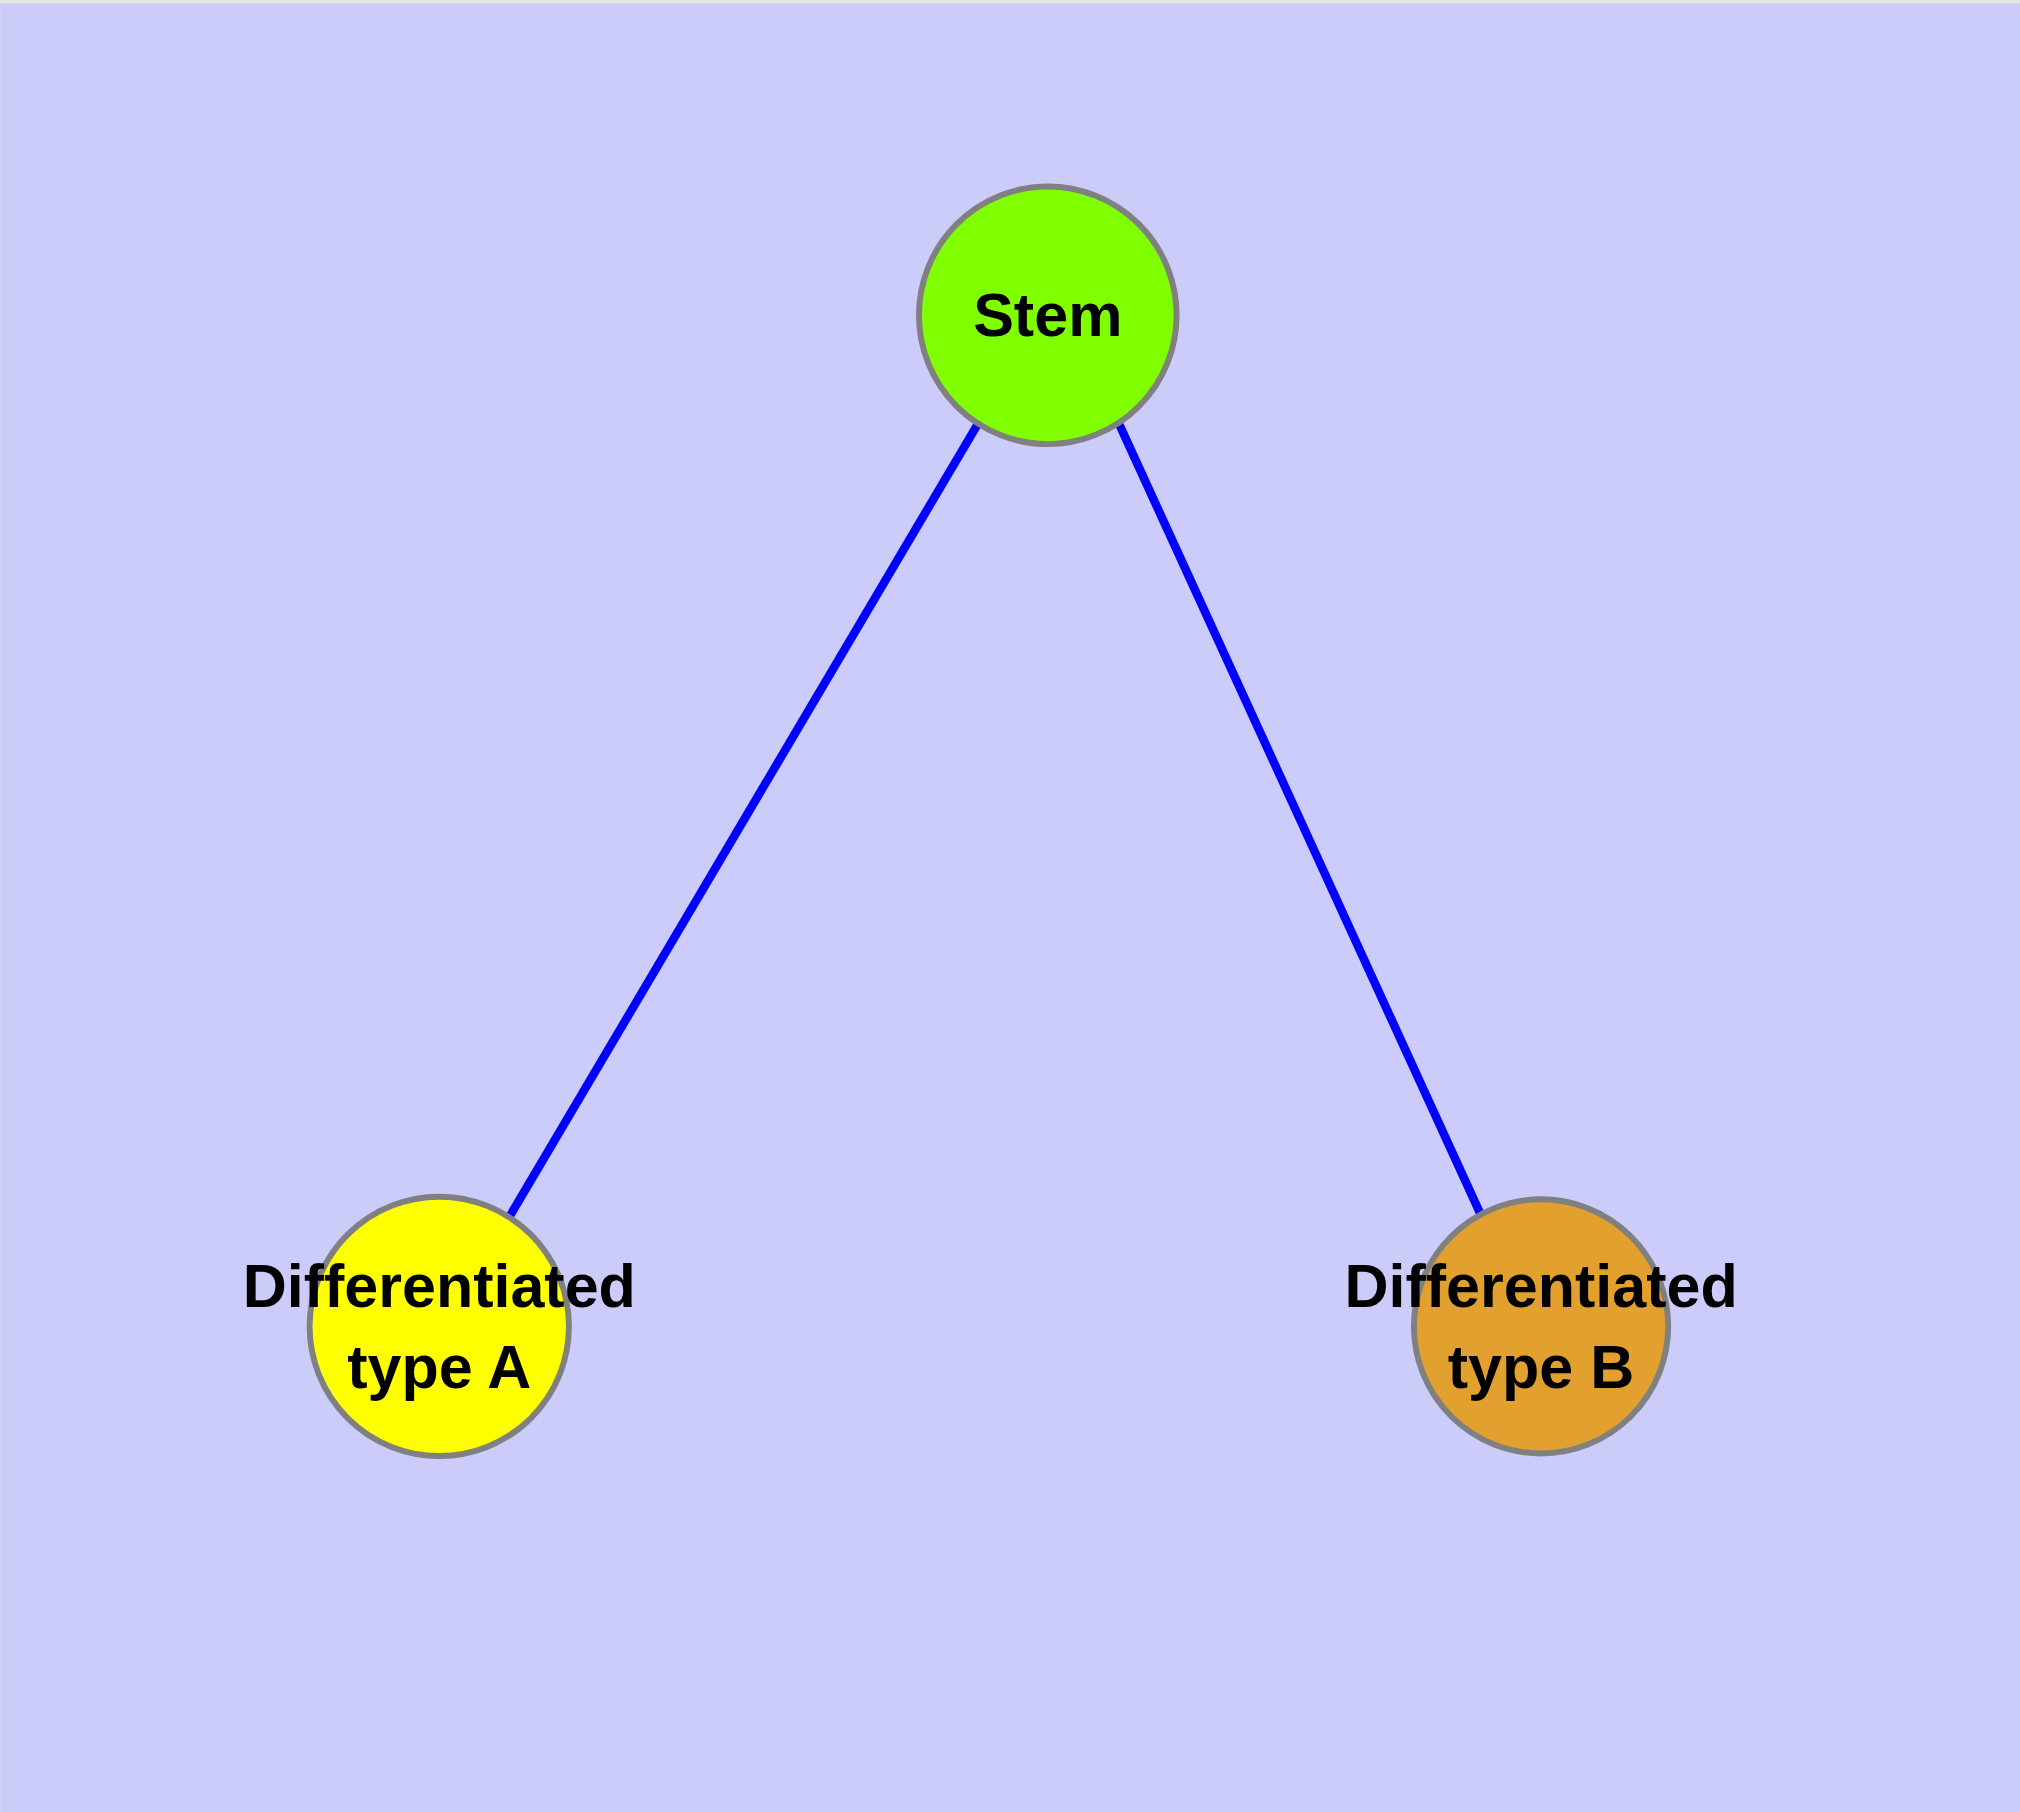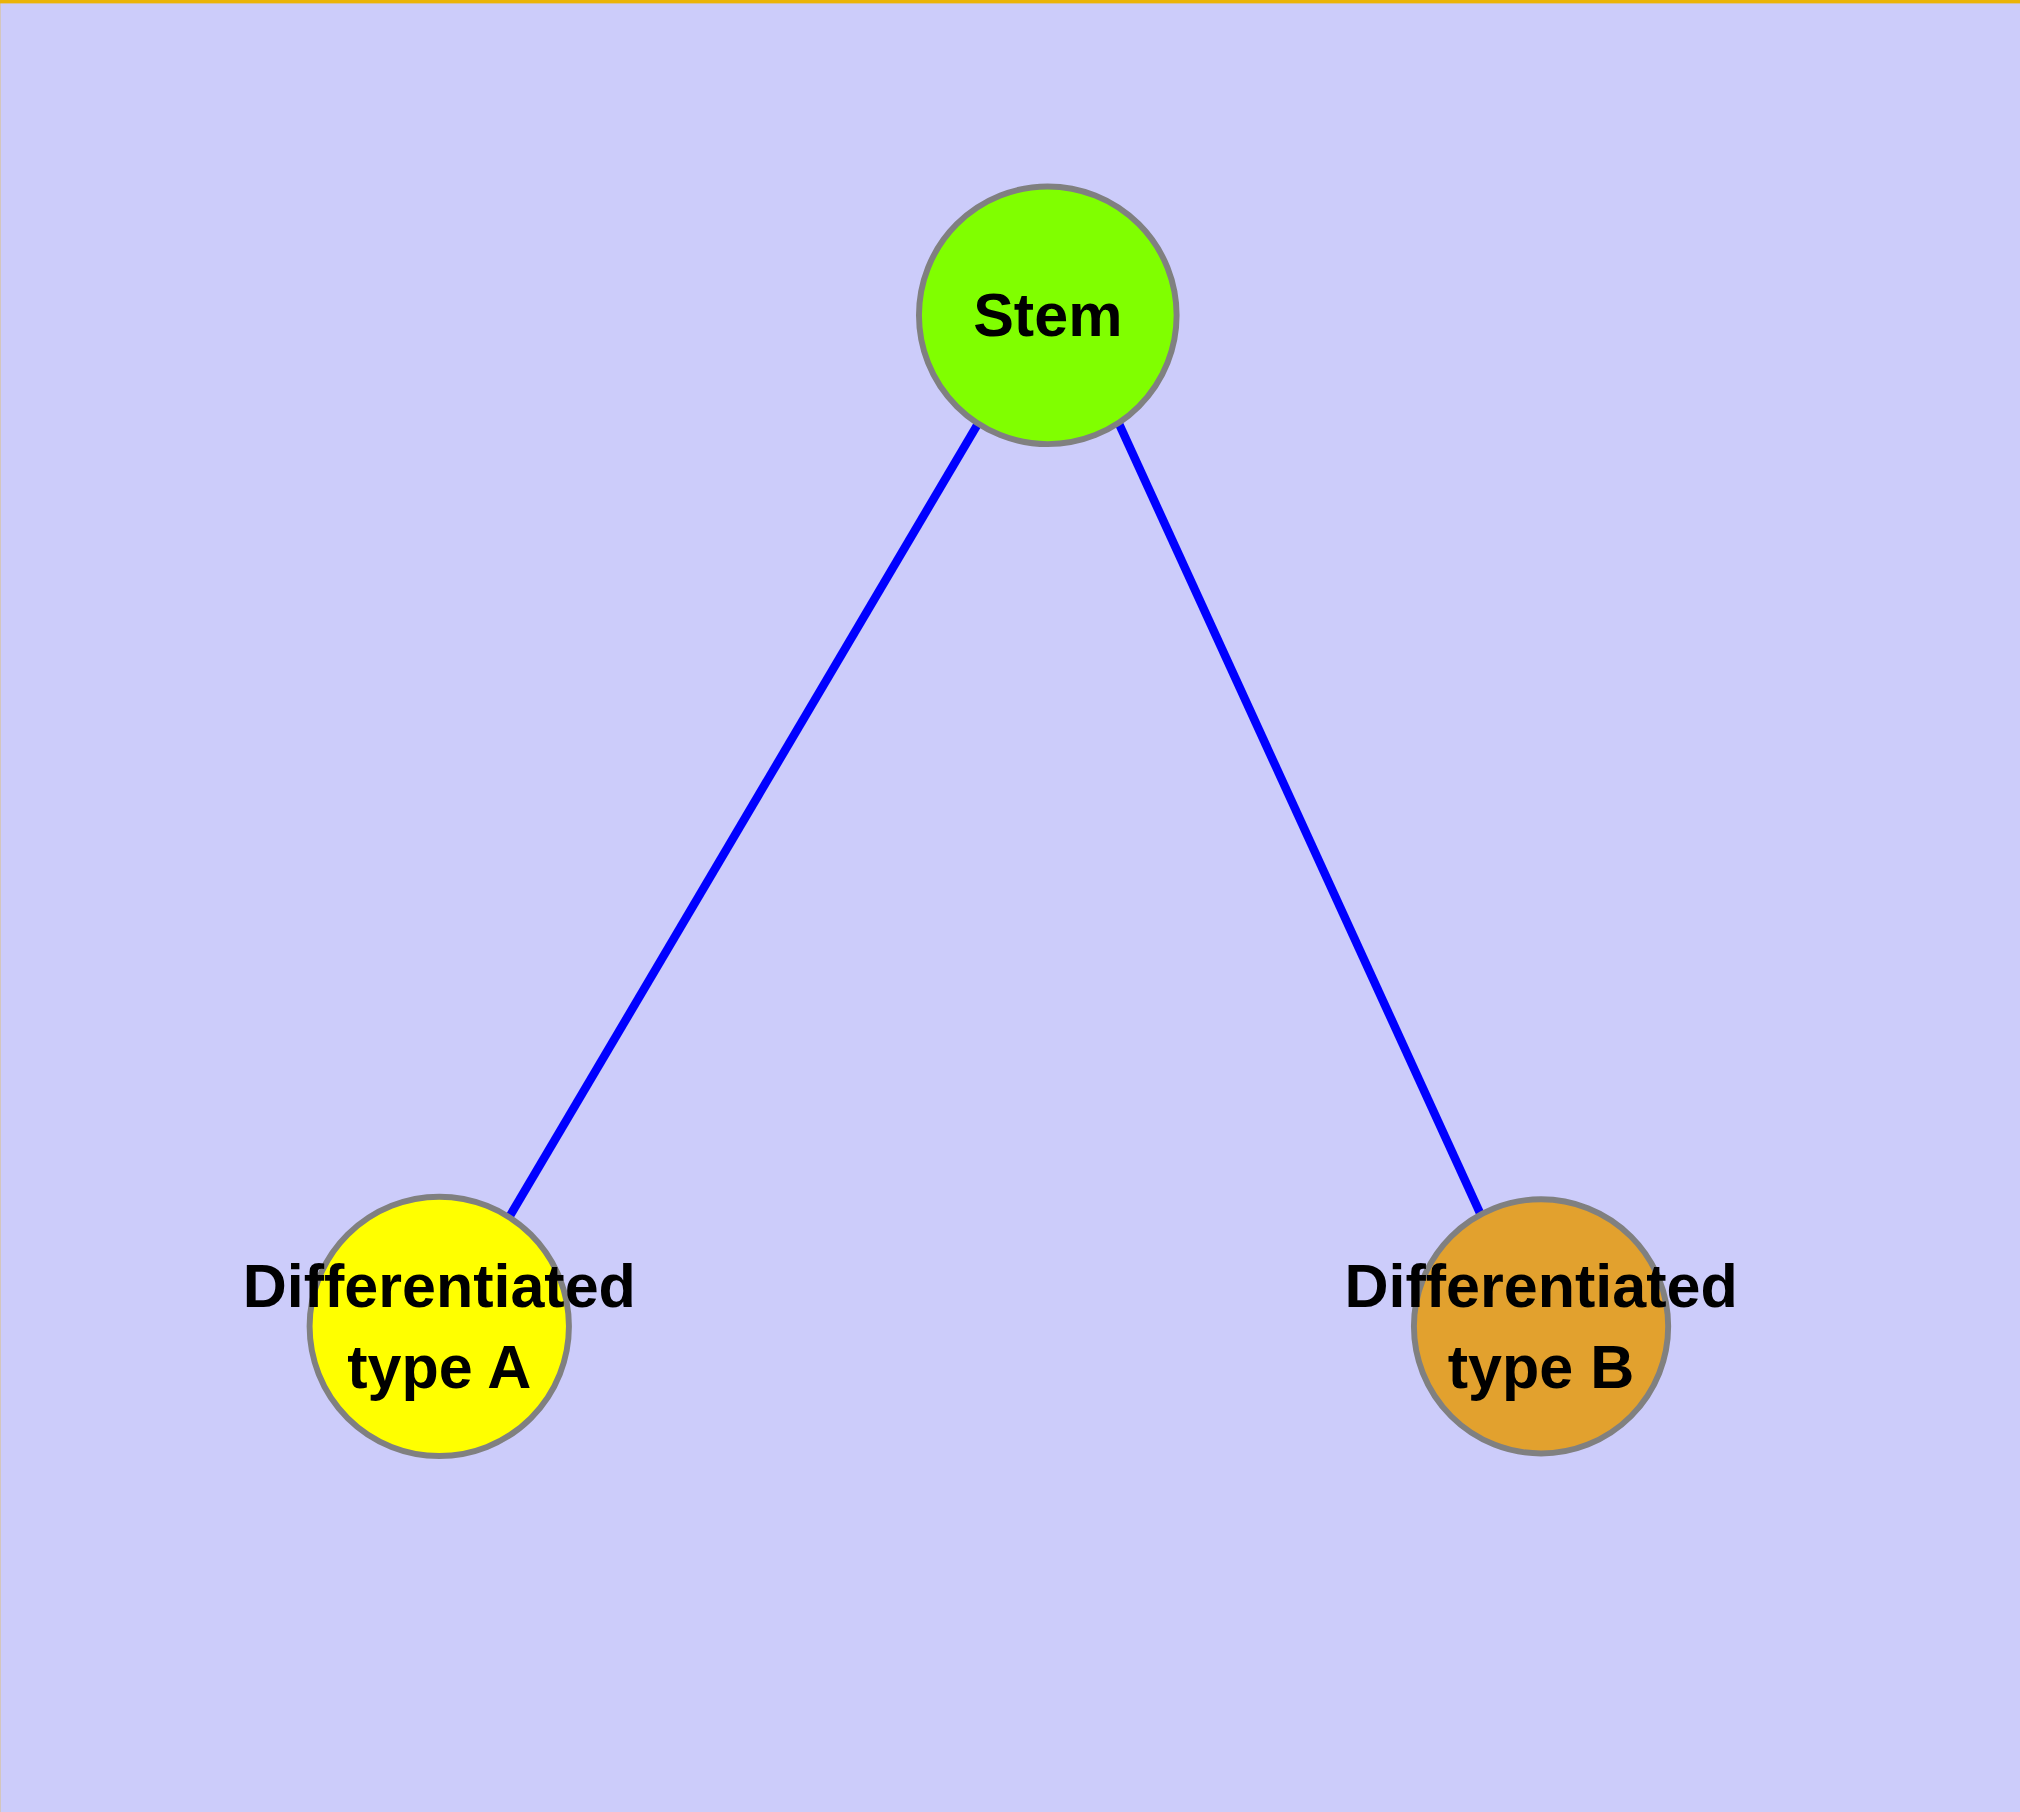--- a/index.html
+++ b/index.html
@@ -34,7 +34,7 @@
 </head>
 <body>
 
-<div id="canvas" style="width: 2021px; height: 1812px; background: #eab308;">
+<div id="canvas" style="width: 2021px; height: 1812px; background: #e5e5e5;">
   <svg id="graph-svg" viewBox="0 0 2384 2138" xmlns="http://www.w3.org/2000/svg">
 
     <rect id="bg-rect" x="0" y="4" width="2384" height="2134" fill="#ccccfa"></rect>

